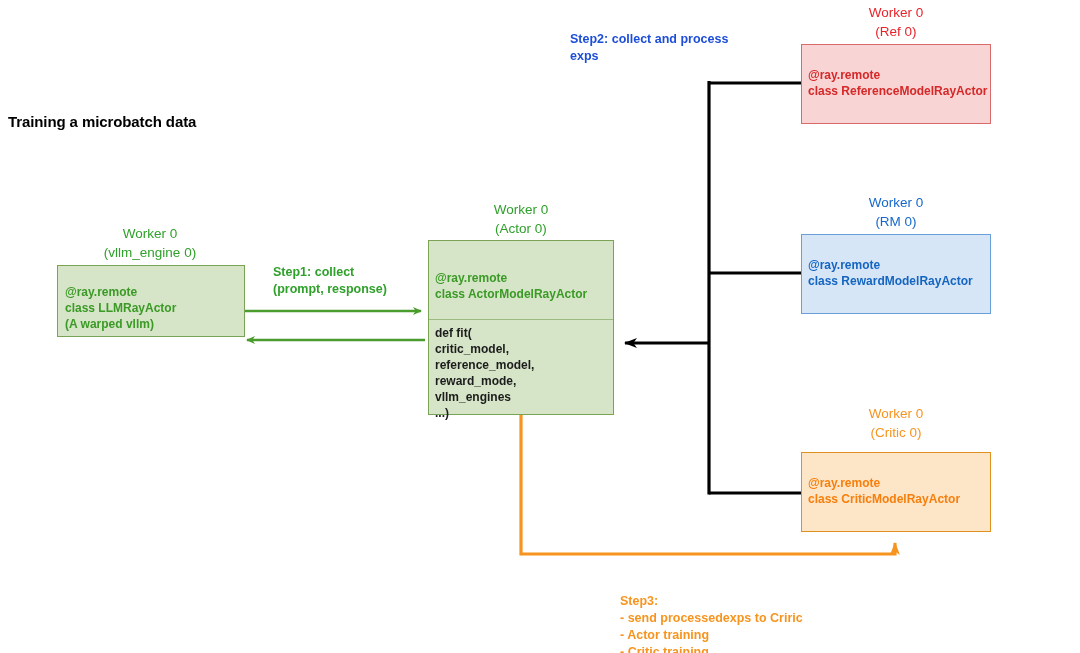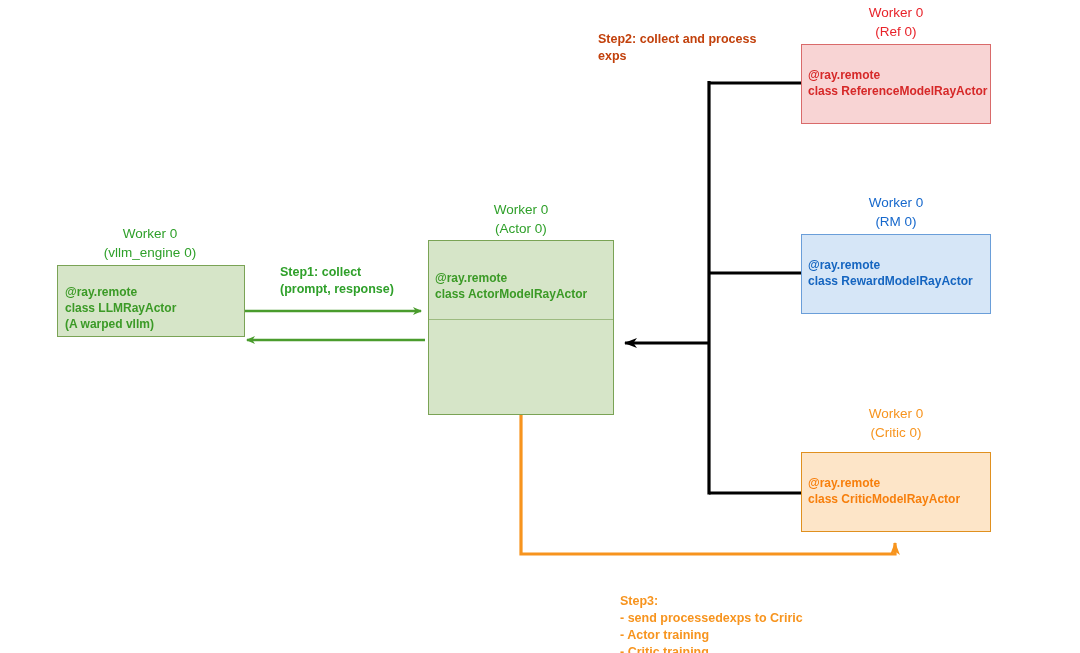--- a/index.html
+++ b/index.html
@@ -88,7 +88,7 @@
     white-space: pre-line;
   }
   .label-green { color: #2fa02a; }
-  .label-black { color: #c2410c; margin-left: 28px; }
+  .label-black { color: #1d4ed8; }
   .label-orange { color: #f7941e; margin-top: 18px; }
 
   

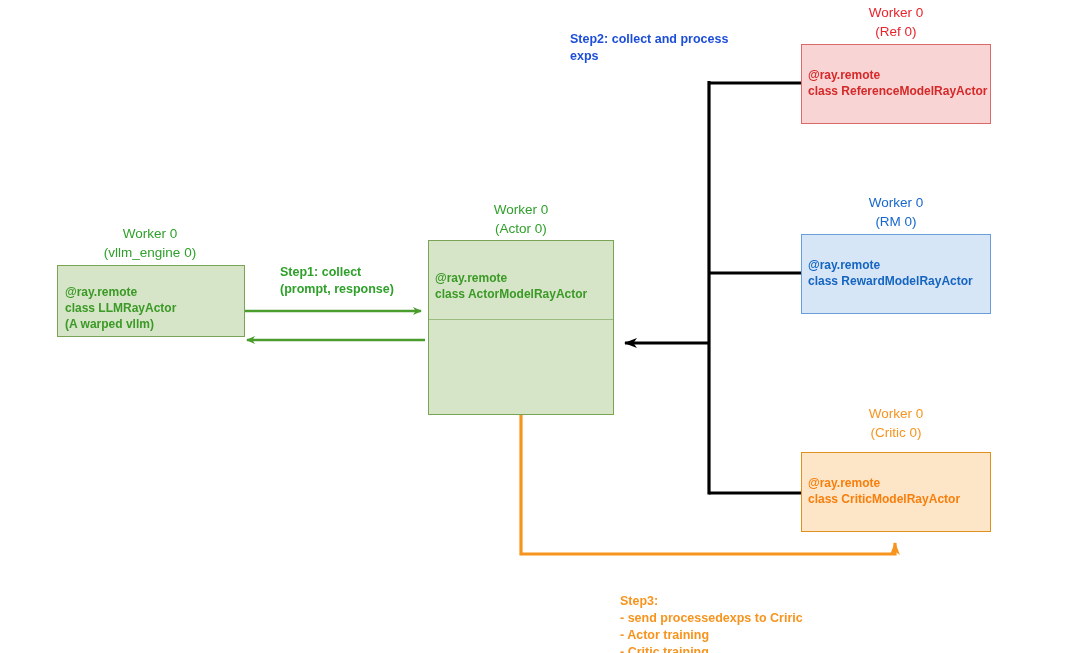--- a/index.html
+++ b/index.html
@@ -144,6 +144,7 @@
     </g>
   </svg>
 
+  <div class="abs page-title">Training a microbatch data</div>
 
   <div class="abs caption green-cap" style="left:50px; top:224px; width:200px;">Worker 0
 (vllm_engine 0)</div>

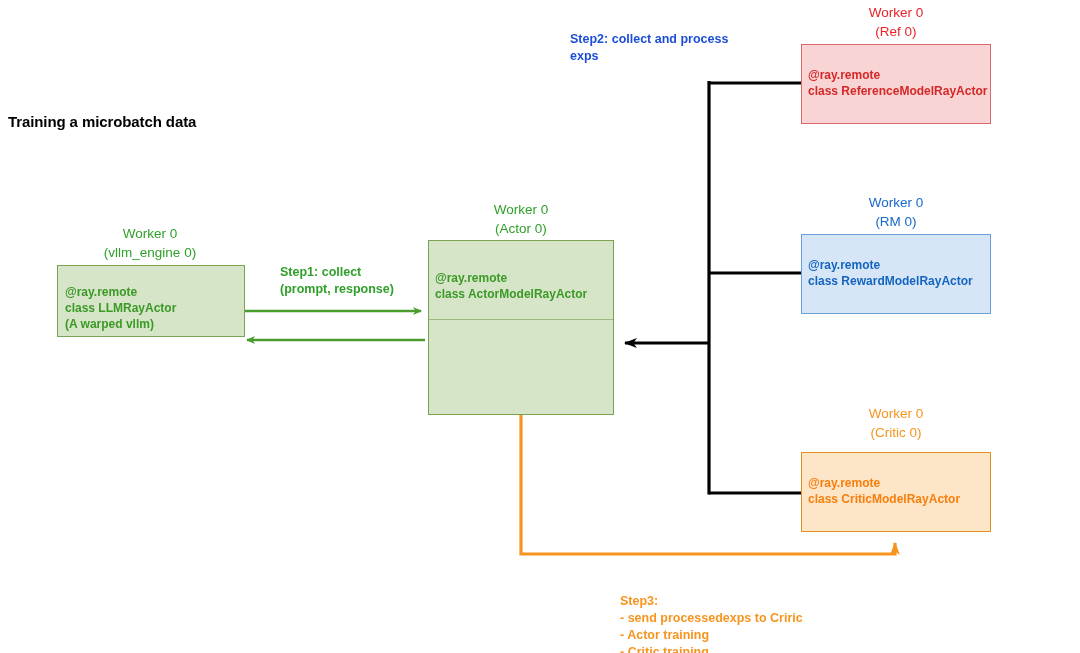--- a/index.html
+++ b/index.html
@@ -188,7 +188,7 @@
 class CriticModelRayActor</div>
   </div>
 
-  <div class="abs edge-label label-green" style="left:280px; top:264px;">Step1: collect
+  <div class="abs edge-label label-green" style="left:273px; top:264px;">Step1: collect
 (prompt, response)</div>
 
 

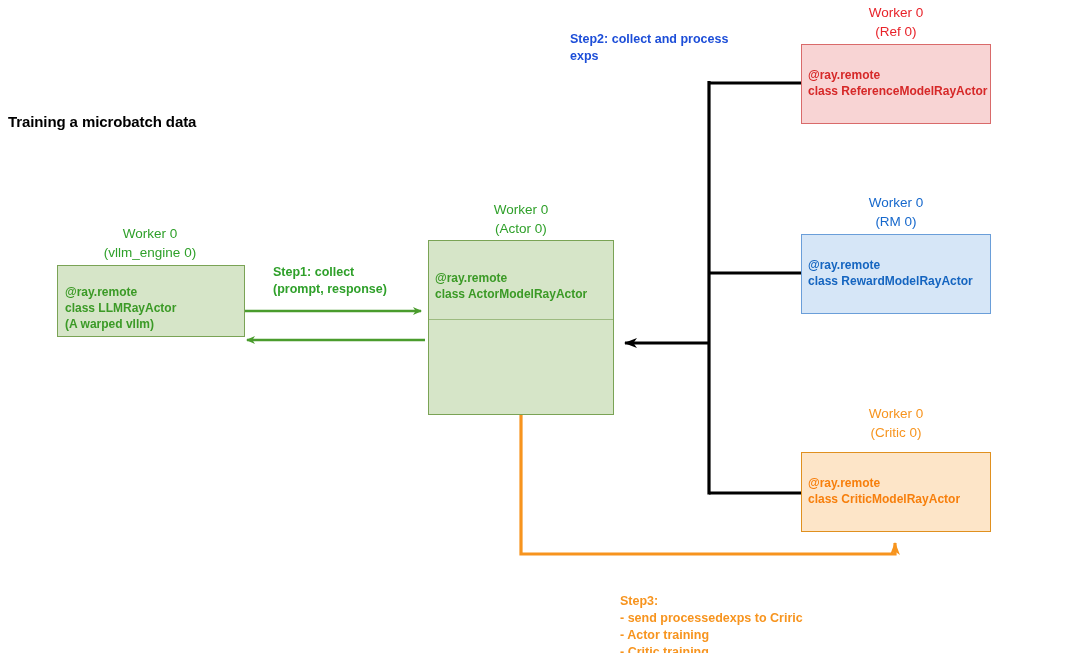--- a/index.html
+++ b/index.html
@@ -162,6 +162,12 @@
     <div class="abs node-code green-text" style="left:6px; top:29px;">@ray.remote
 class ActorModelRayActor</div>
     <div class="box-divider" style="top:78px;"></div>
+    <div class="abs node-code" style="left:6px; top:84px; color:#1c1c1c;">def fit(
+       critic_model,
+       reference_model,
+       reward_mode,
+       vllm_engines
+       ...)</div>
   </div>
 
   <div class="abs caption red-cap" style="left:796px; top:3px; width:200px;">Worker 0

